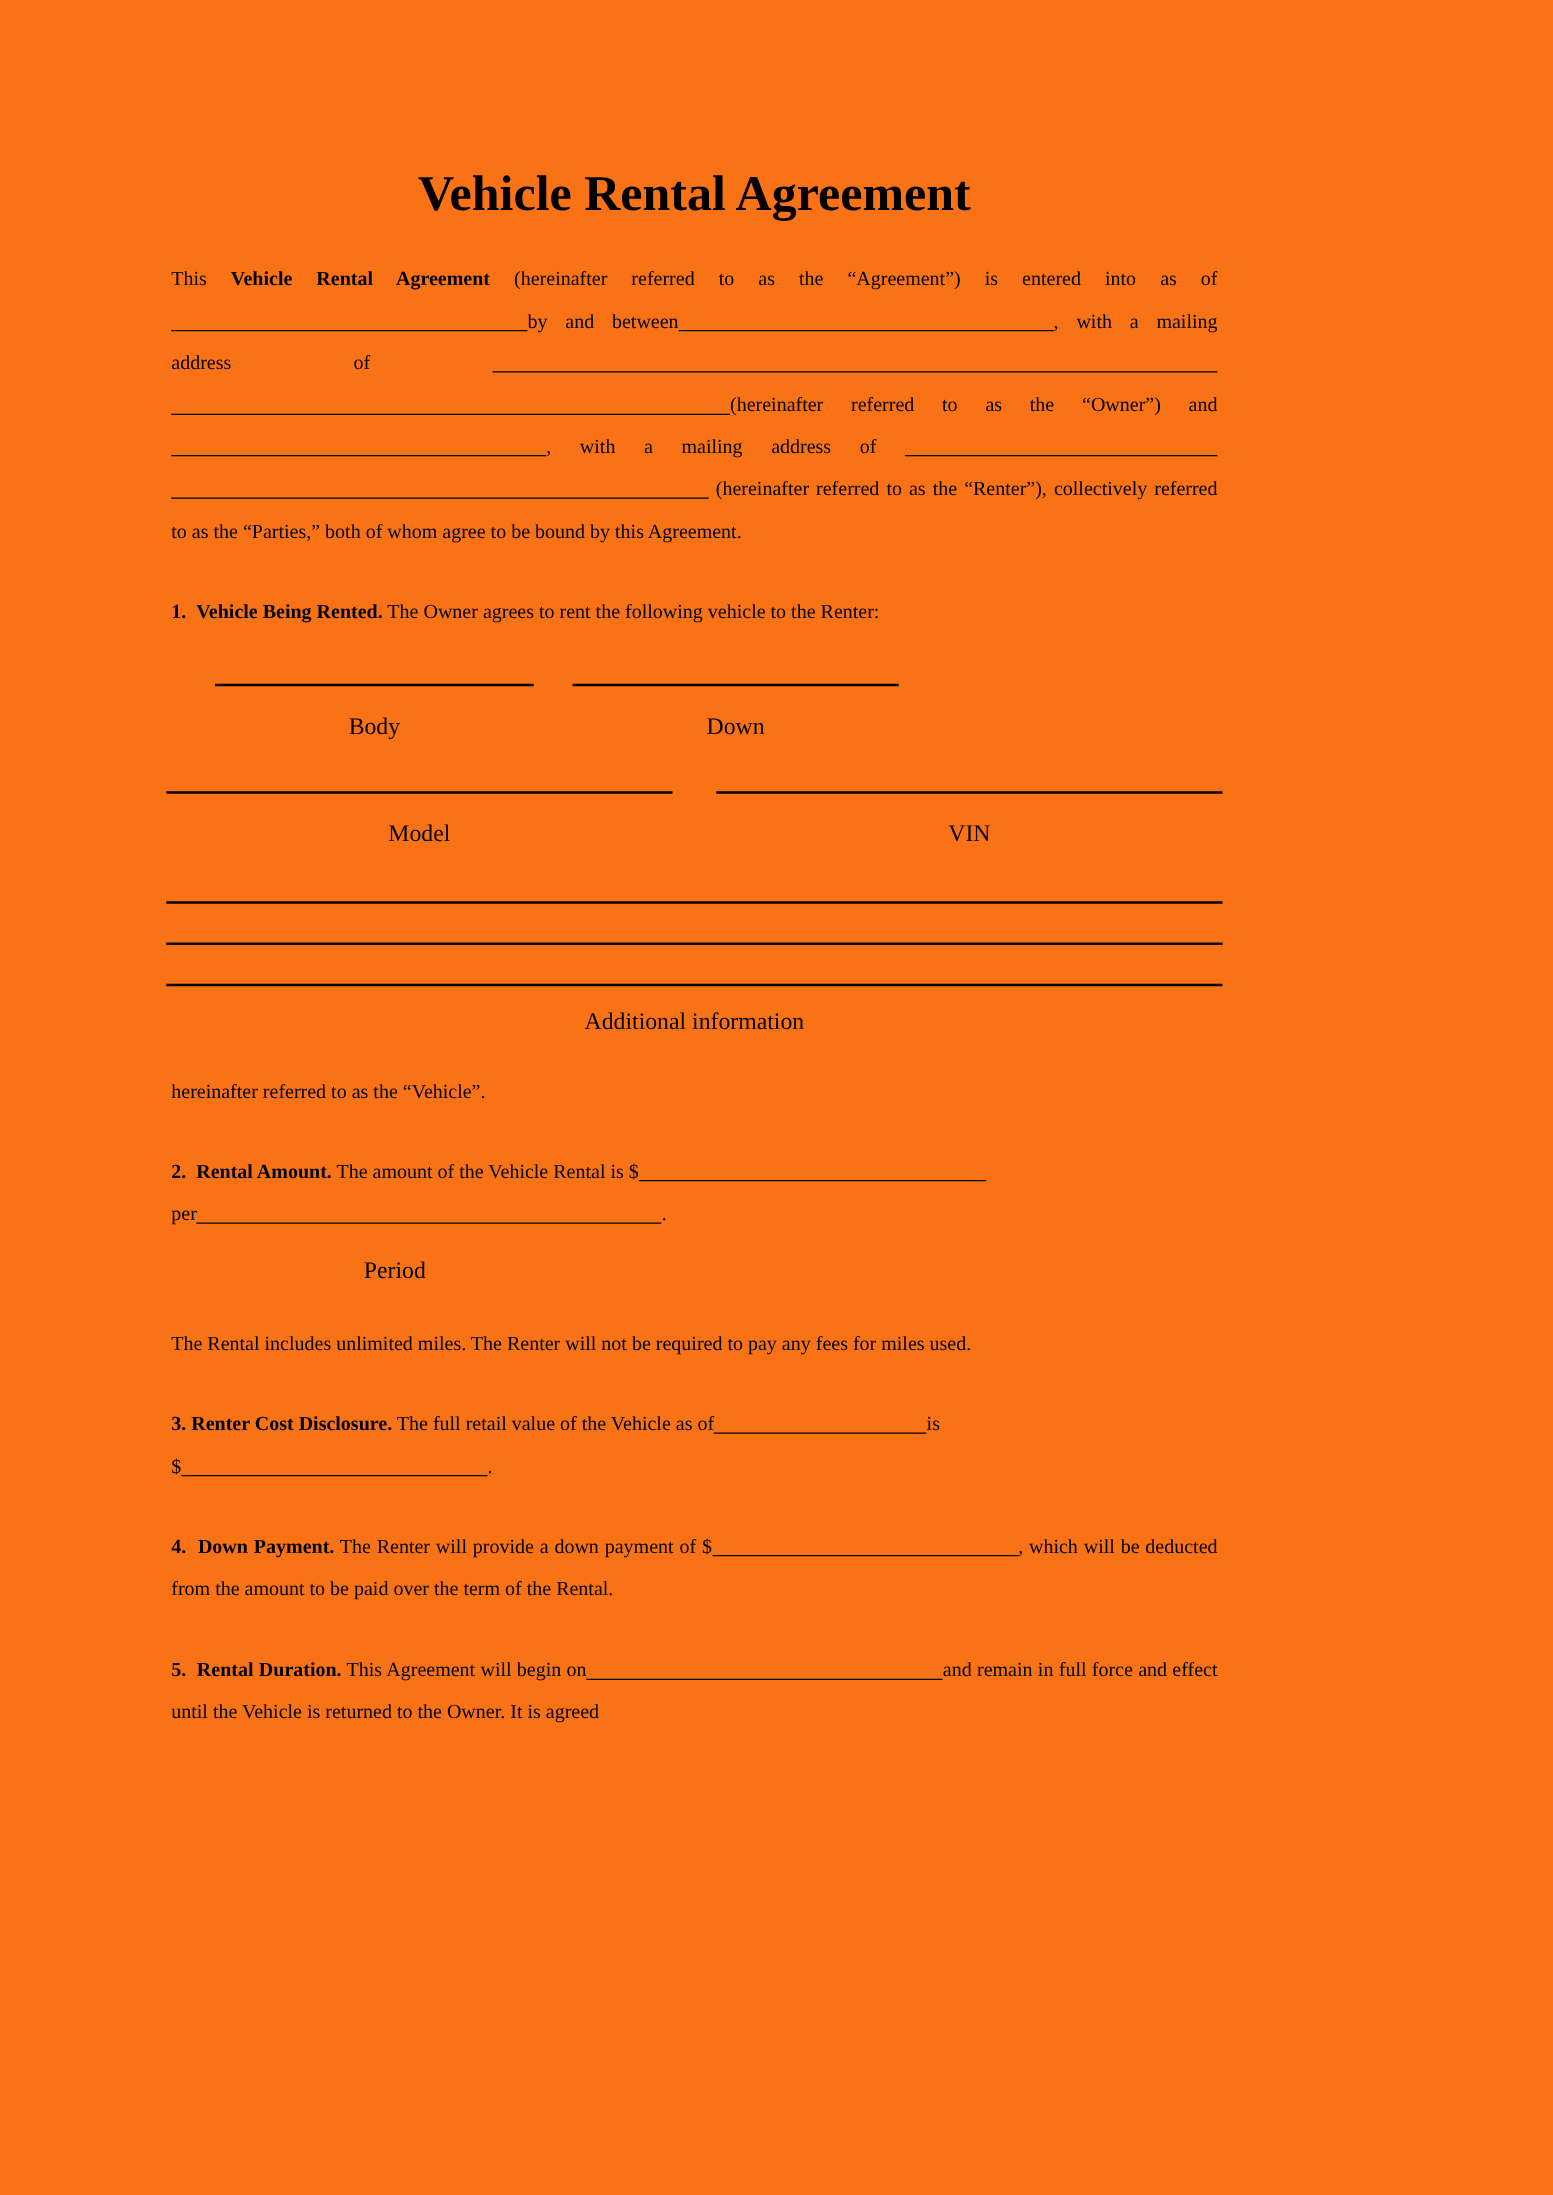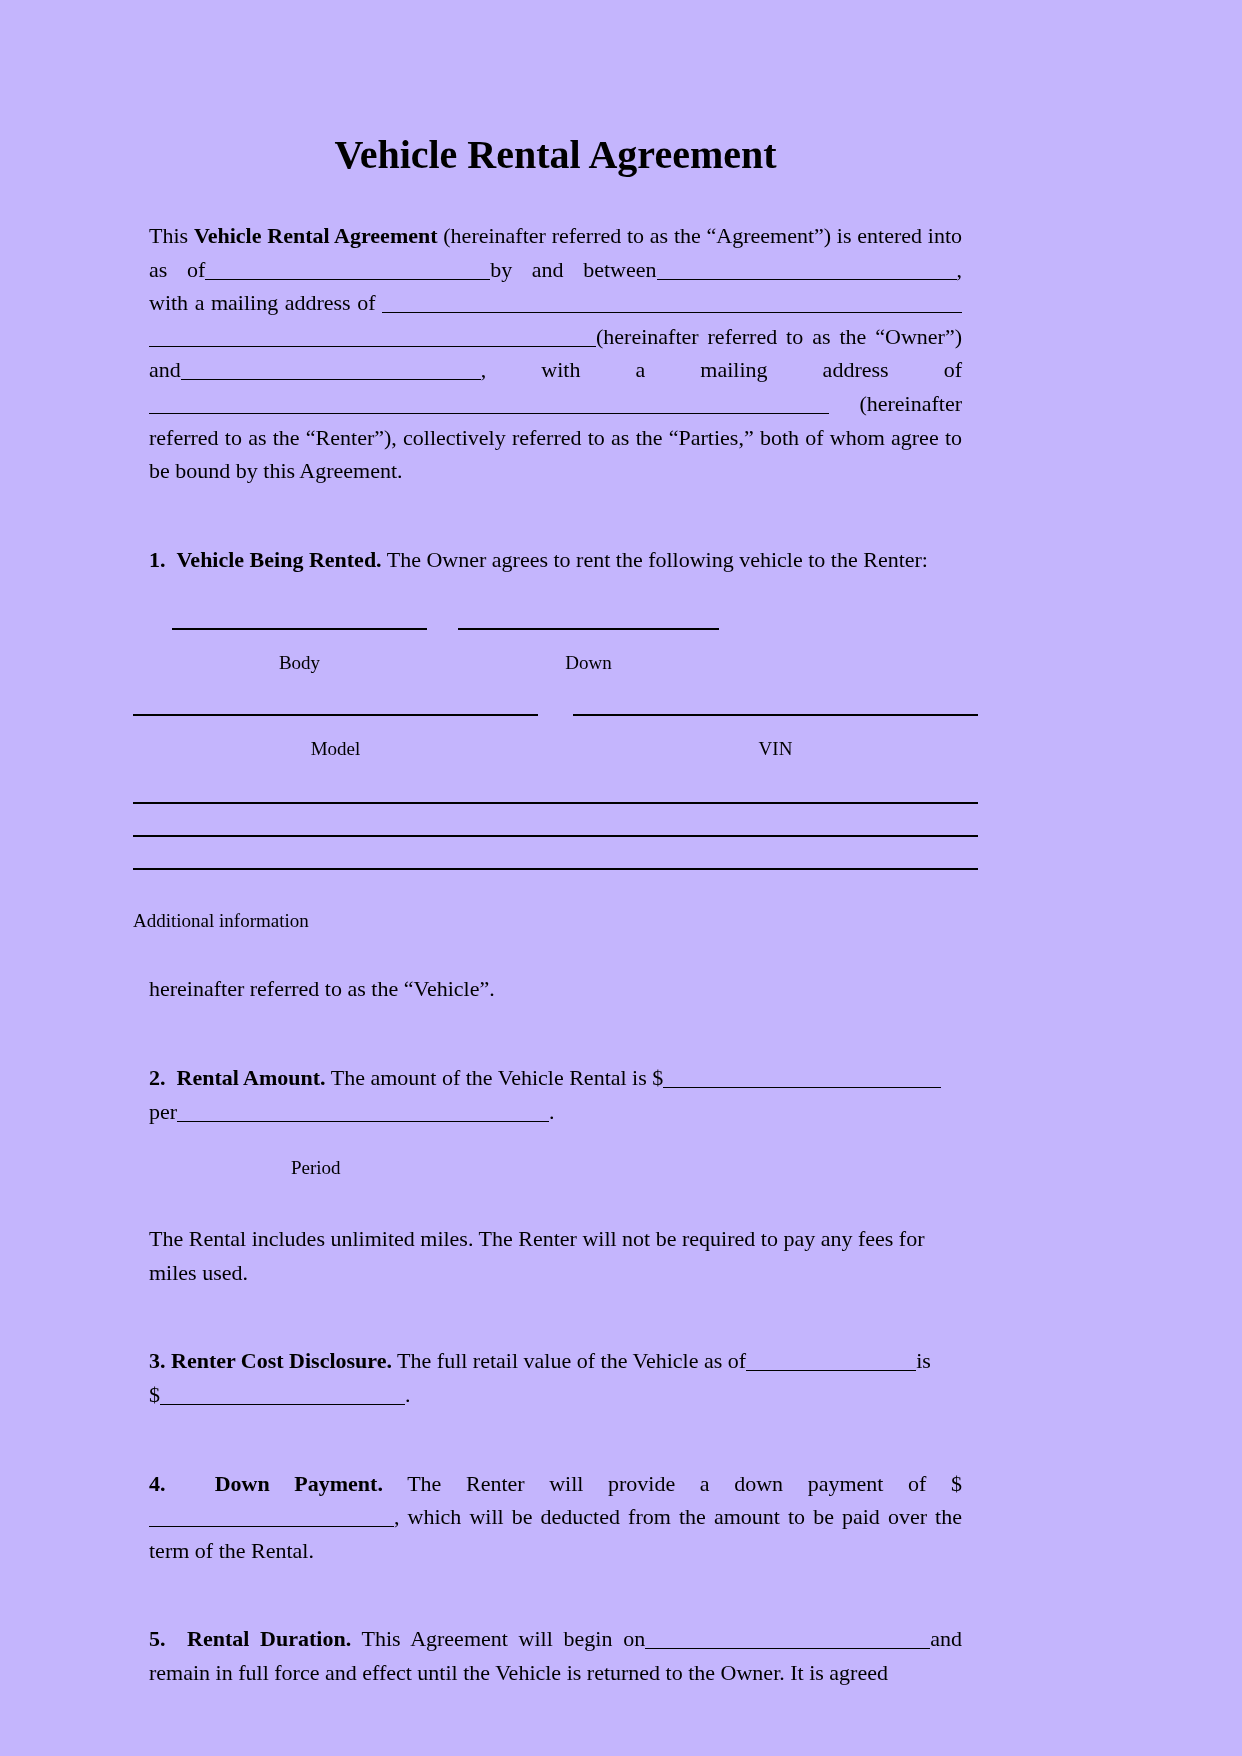--- a/index.html
+++ b/index.html
@@ -16,7 +16,7 @@
     width: 1242px;
     height: 1756px;
     margin: 0 auto;
-    background: #c4b5fd;
+    background: #f97316;
     box-sizing: border-box;
     padding: 0;
     overflow: hidden;

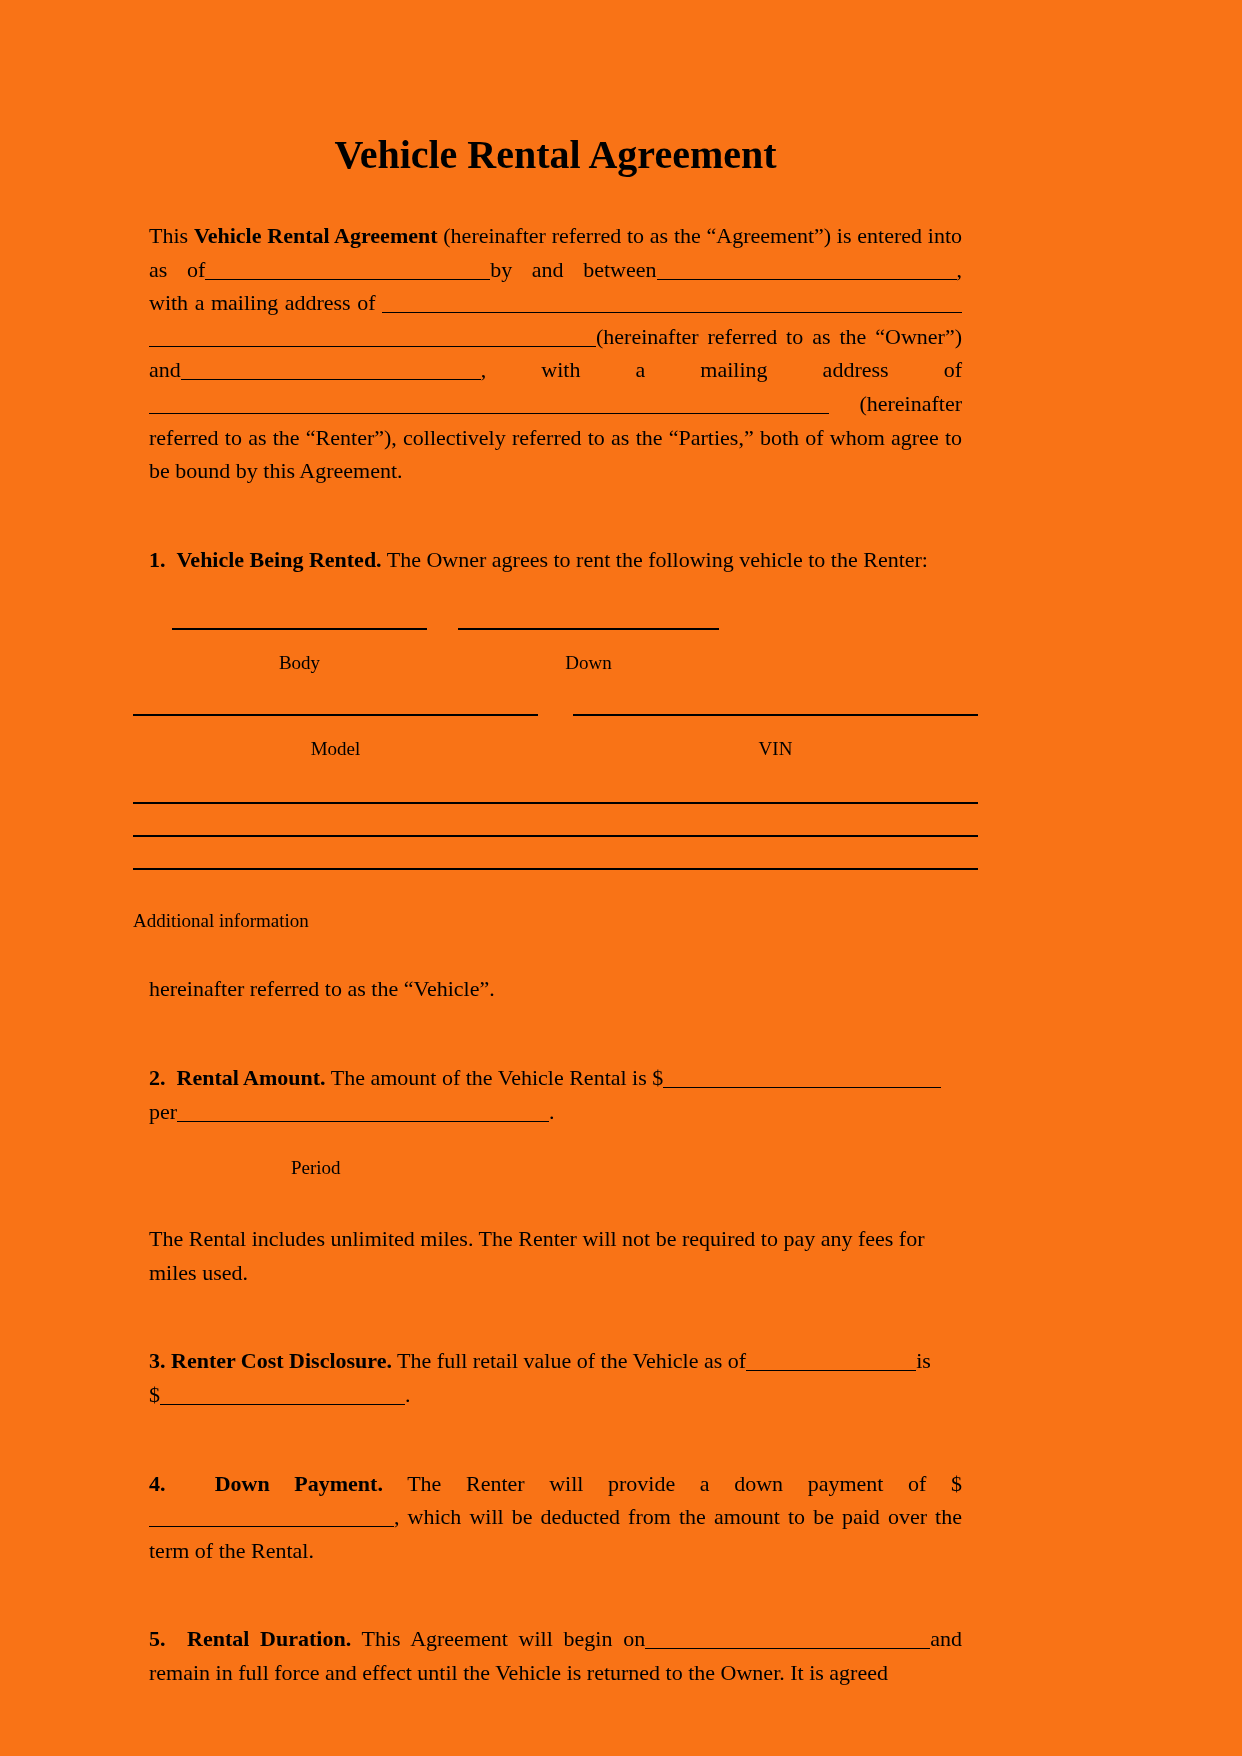--- a/index.html
+++ b/index.html
@@ -39,9 +39,9 @@
   }
 
   p.para {
-    font-size: 22px;
+    font-size: 16px;
     line-height: 33.6px;
-    margin: 16px;
+    margin: 4px;
     text-align: justify;
     text-justify: inter-word;
   }

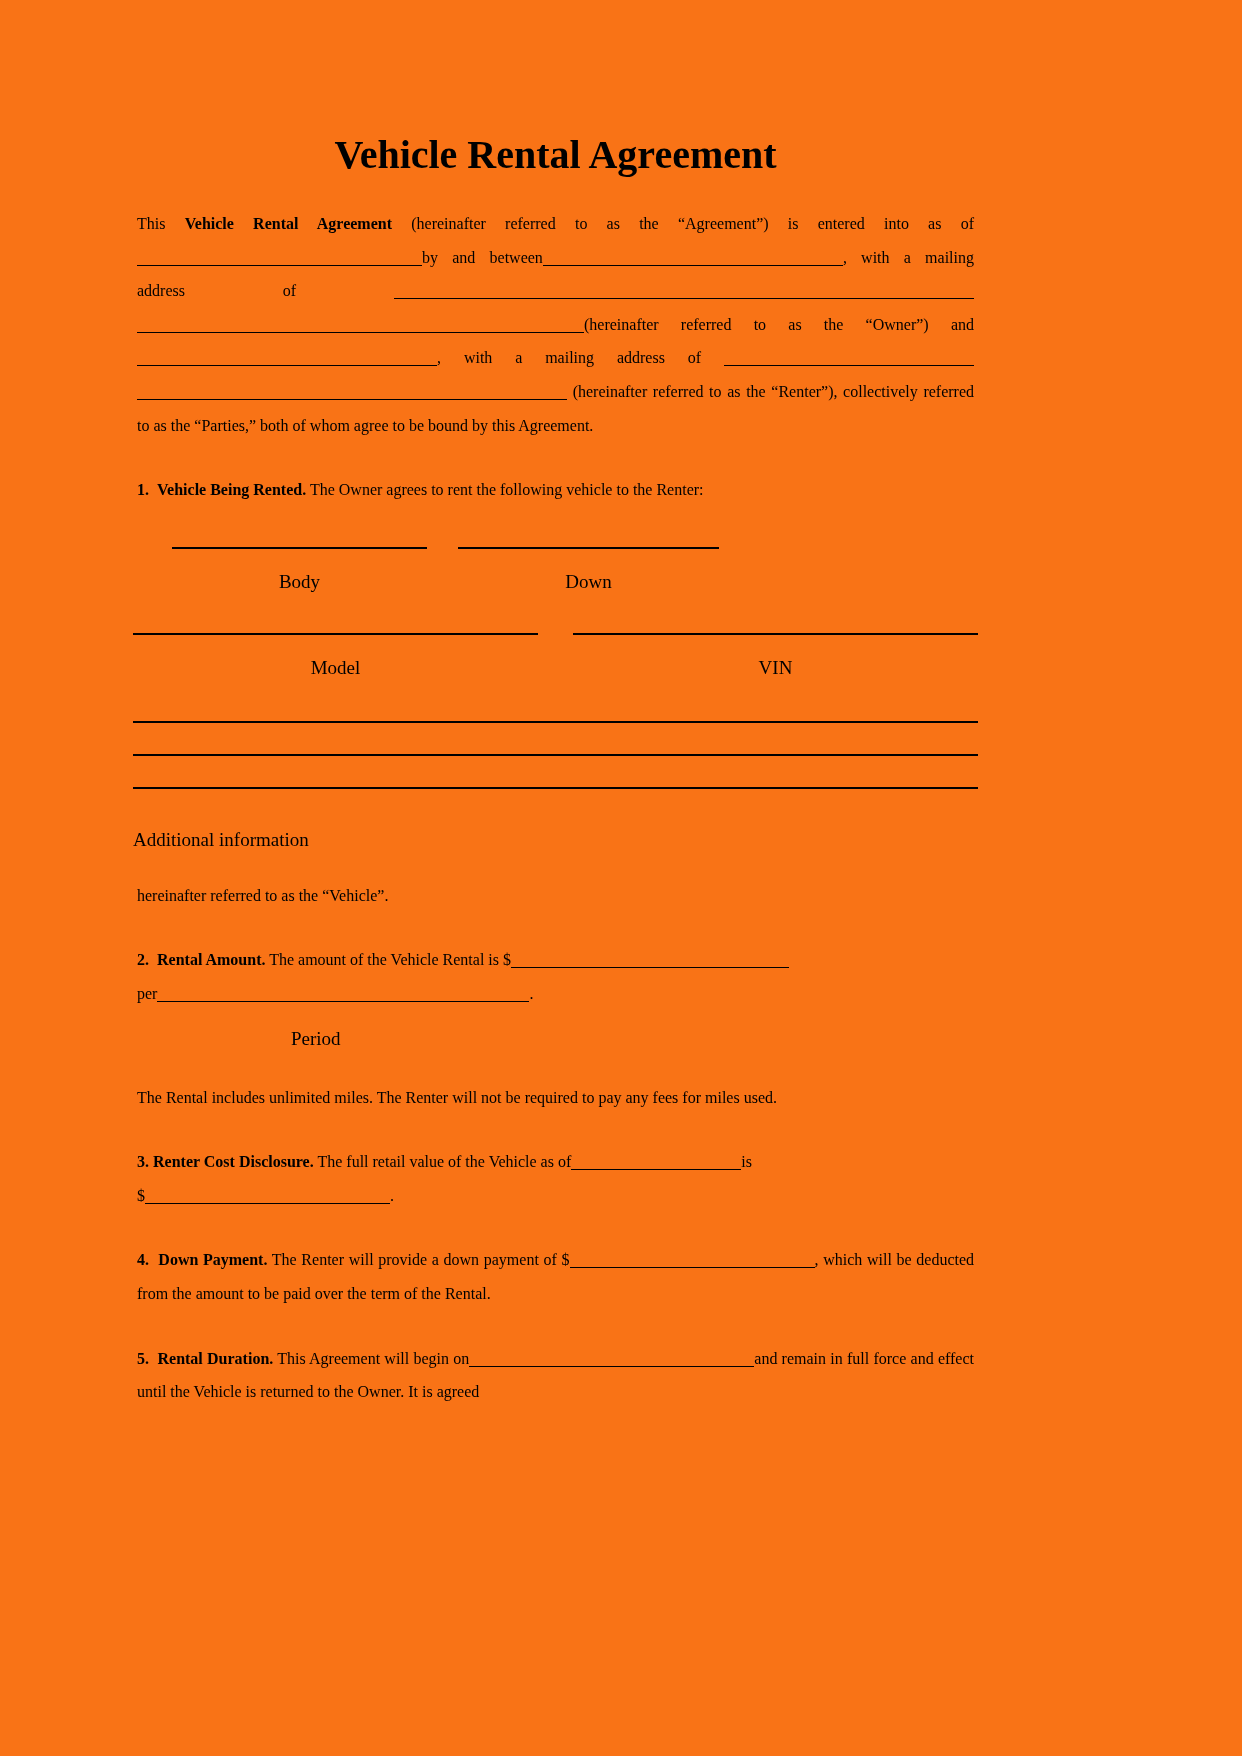--- a/index.html
+++ b/index.html
@@ -92,8 +92,8 @@
   }
   .caption-center {
     font-size: 19px;
+    text-align: center;
     line-height: 1;
-    margin-top: 22px;
   }
   .caption-left {
     font-size: 19px;

